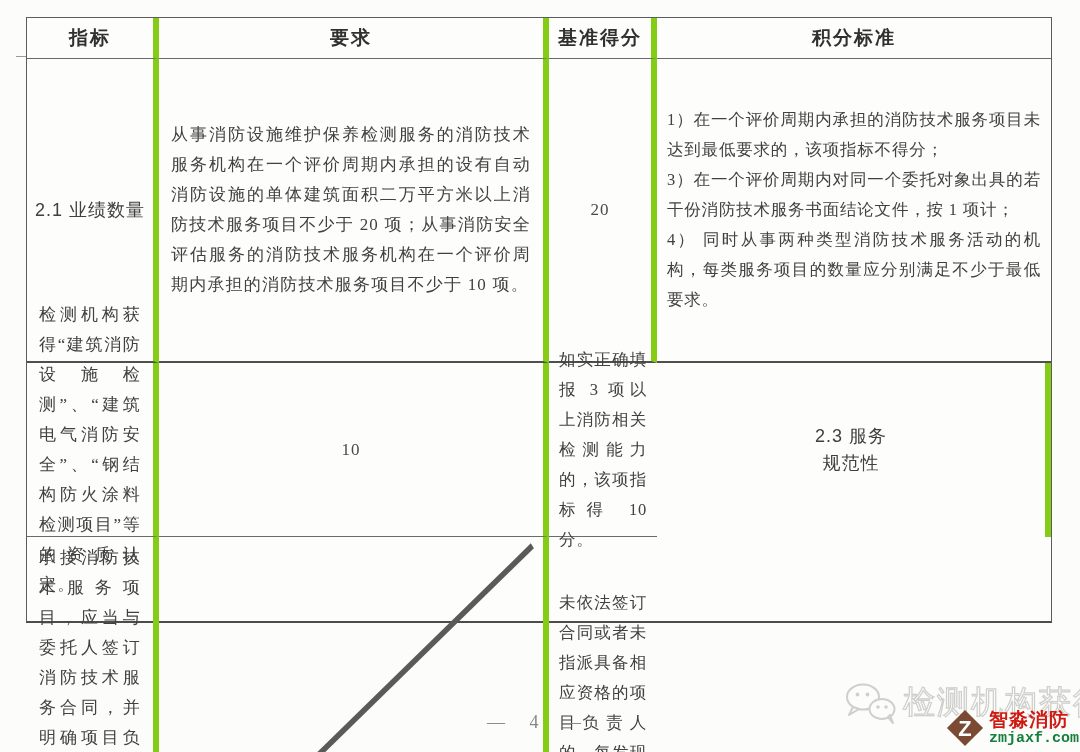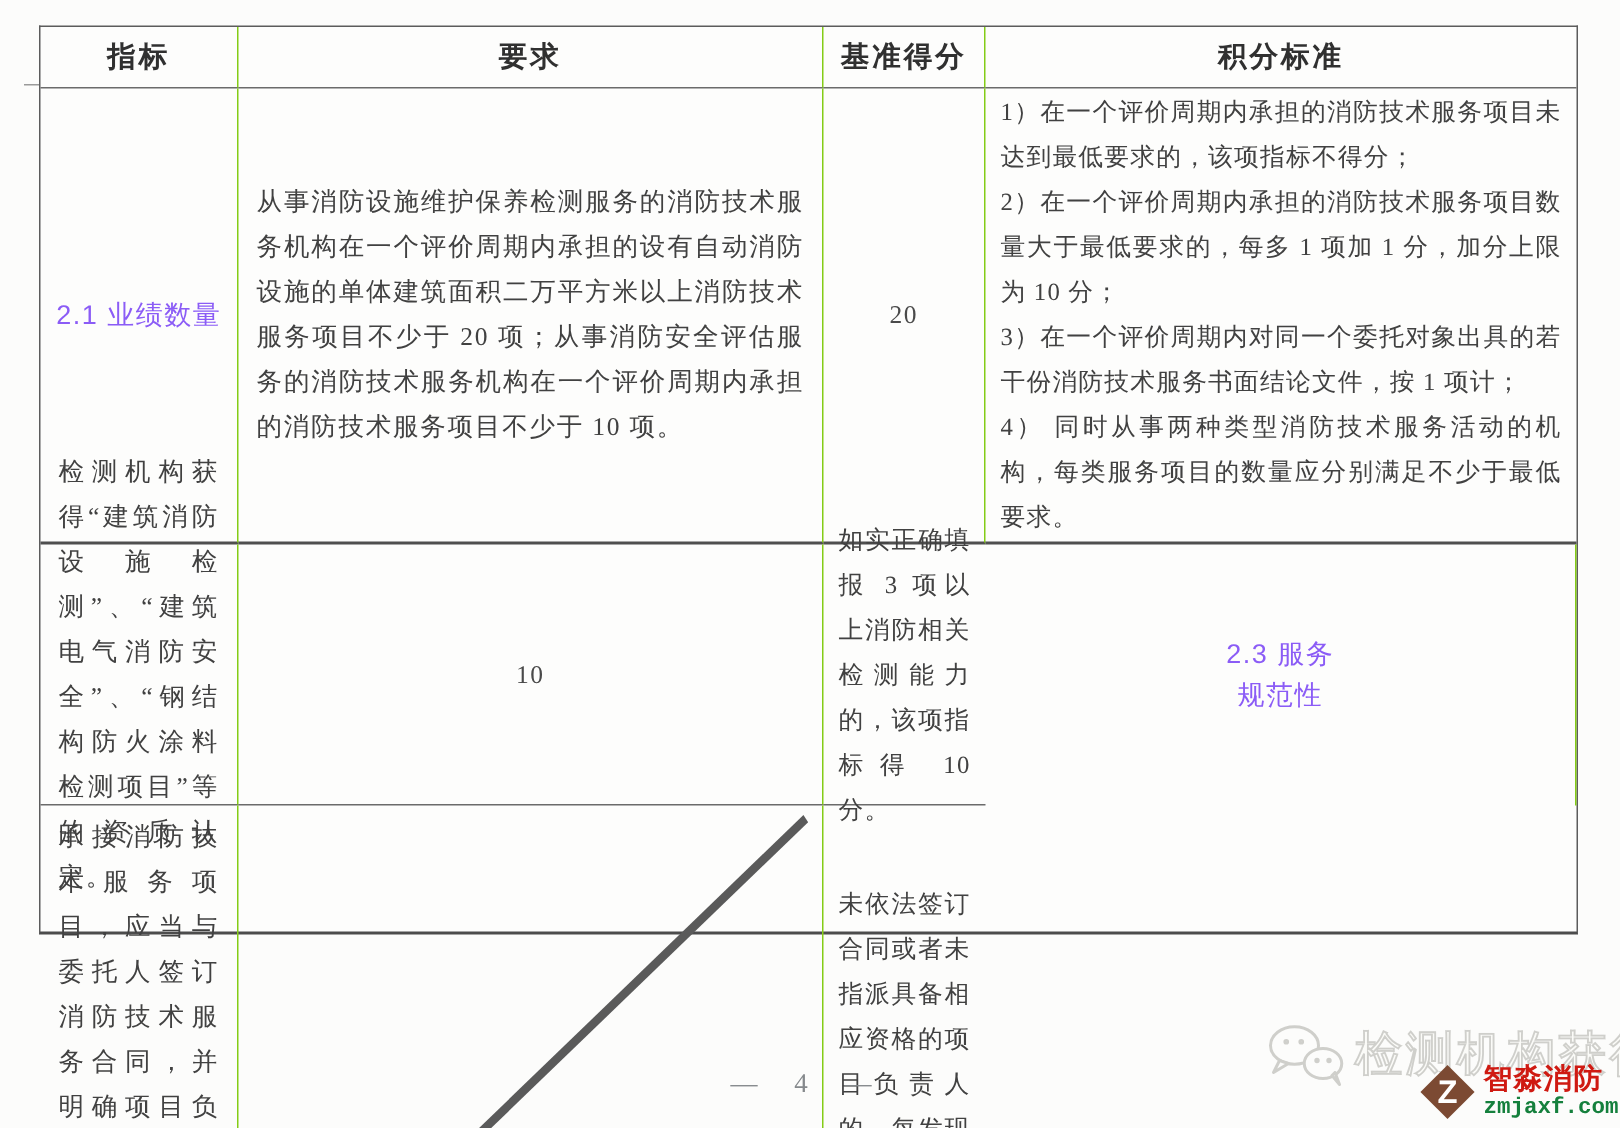--- a/index.html
+++ b/index.html
@@ -20,7 +20,7 @@
     box-sizing:border-box;
   }
   .cell{
-    border-right:1px solid #84cc16;
+    border-right:6px solid #84cc16;
     border-bottom:1px solid #6b6b6b;
     box-sizing:border-box;
     display:flex;flex-direction:column;justify-content:center;

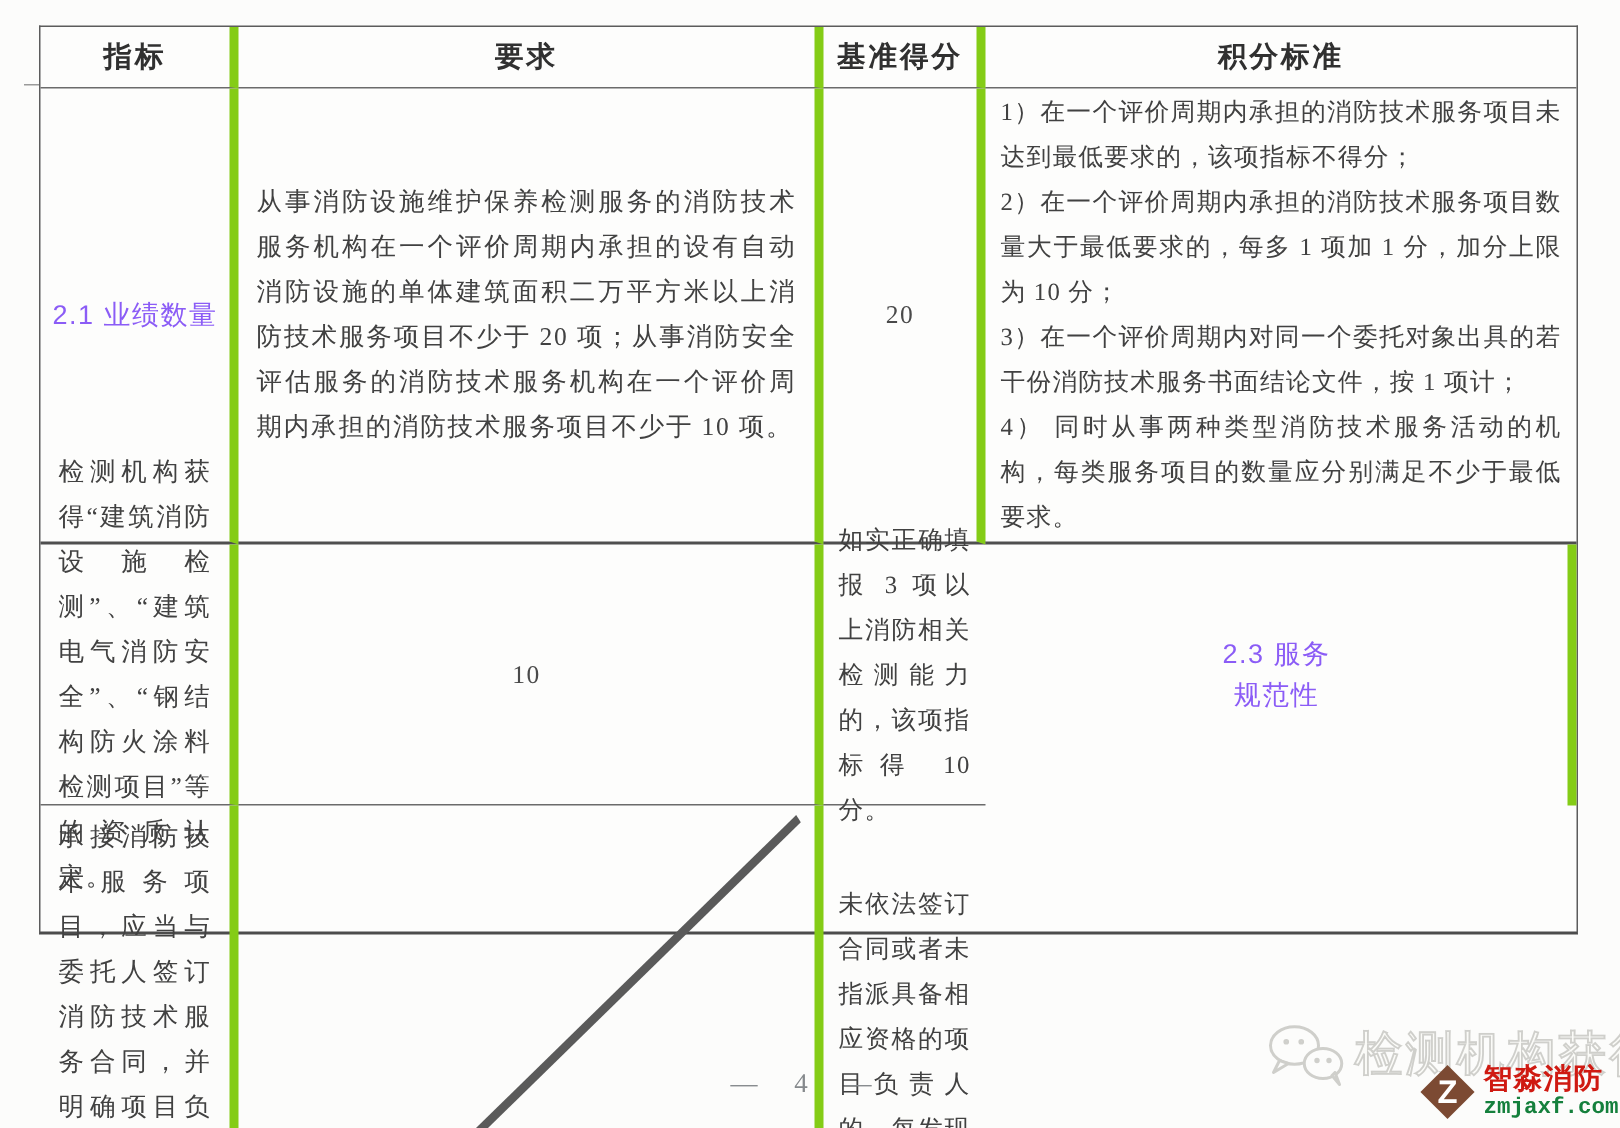--- a/index.html
+++ b/index.html
@@ -120,7 +120,6 @@
   </div>
   <div class="cell crit thick-bottom last-col">
     <p>1）在一个评价周期内承担的消防技术服务项目未达到最低要求的，该项指标不得分；</p>
-    <p>2）在一个评价周期内承担的消防技术服务项目数量大于最低要求的，每多 1 项加 1 分，加分上限为 10 分；</p>
     <p>3）在一个评价周期内对同一个委托对象出具的若干份消防技术服务书面结论文件，按 1 项计；</p>
     <p>4） 同时从事两种类型消防技术服务活动的机构，每类服务项目的数量应分别满足不少于最低要求。</p>
   </div>

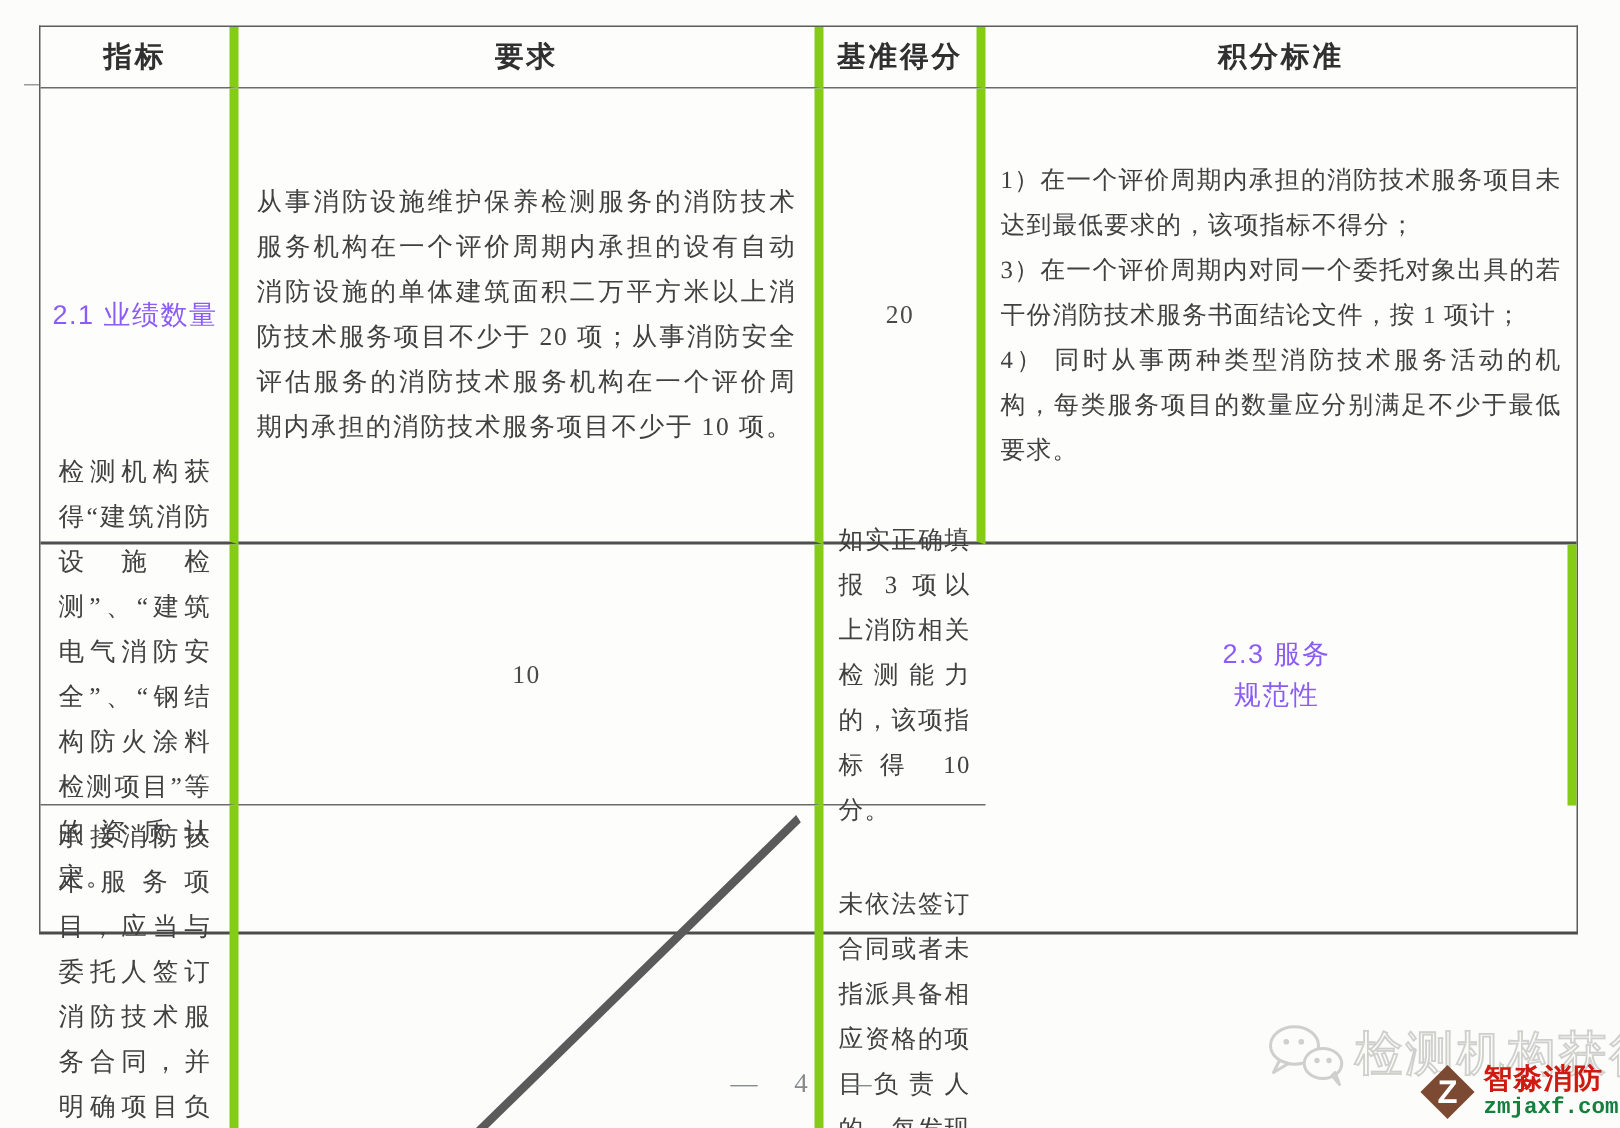--- a/index.html
+++ b/index.html
@@ -38,7 +38,7 @@
   .ind{
     align-items:center;
     font-family:"Liberation Sans","DejaVu Sans",sans-serif;
-    font-size:18px;color:#8b5cf6;letter-spacing:1px;line-height:27px;
+    font-size:18px;color:#404040;letter-spacing:1px;line-height:27px;
     text-align:center;
   }
   .req{padding:6px 12px;}

